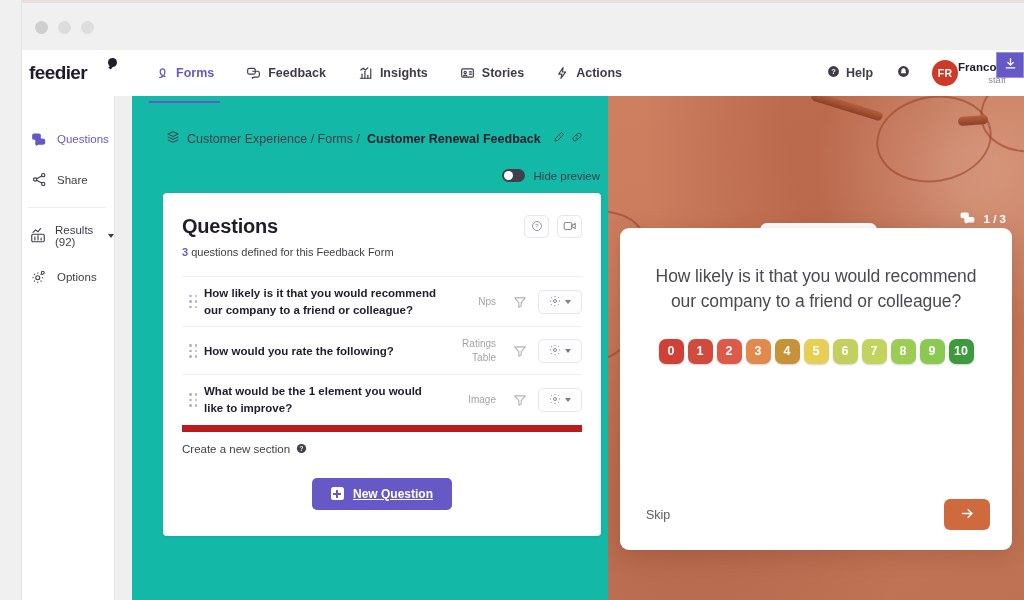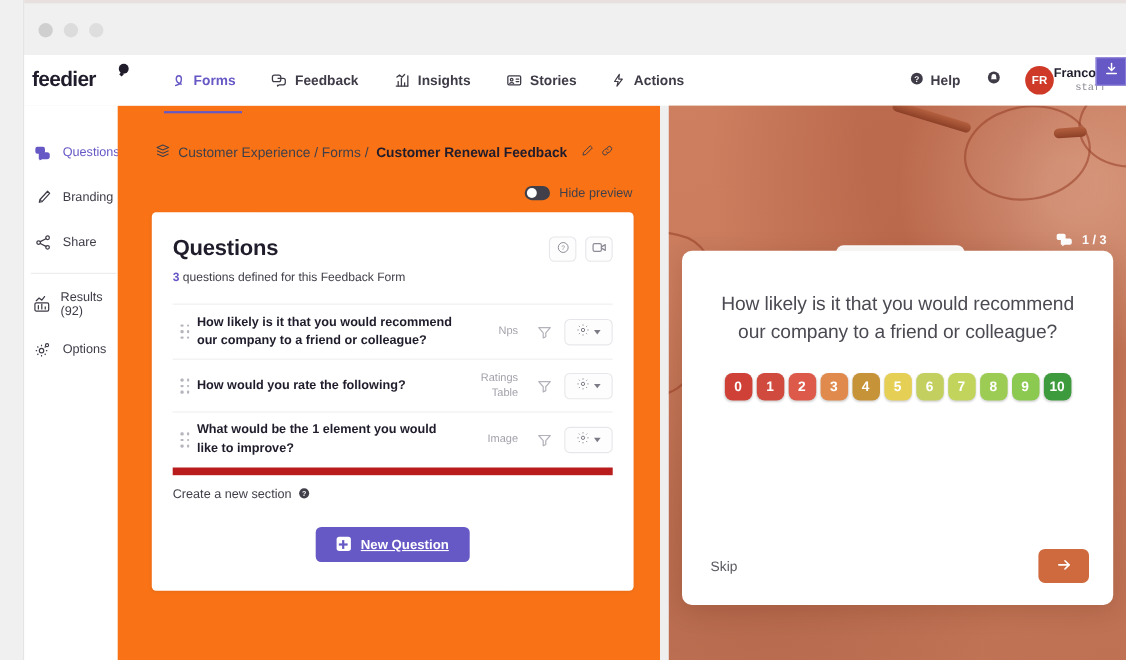--- a/index.html
+++ b/index.html
@@ -91,7 +91,7 @@
     letter-spacing: 0.2px;
   }
   .uname { font-size: 11.5px; font-weight: bold; color: #201c2b; line-height: 1.25; }
-  .urole { font-size: 9.5px; color: #8c8a94; line-height: 1.25; font-family: Liberation Mono, monospace; }
+  .urole { font-size: 9.5px; color: #8c8a94; line-height: 1.25; }
   .caret-dn {
     width: 0; height: 0; margin-left: 6px;
     border-left: 4.5px solid transparent; border-right: 4.5px solid transparent;

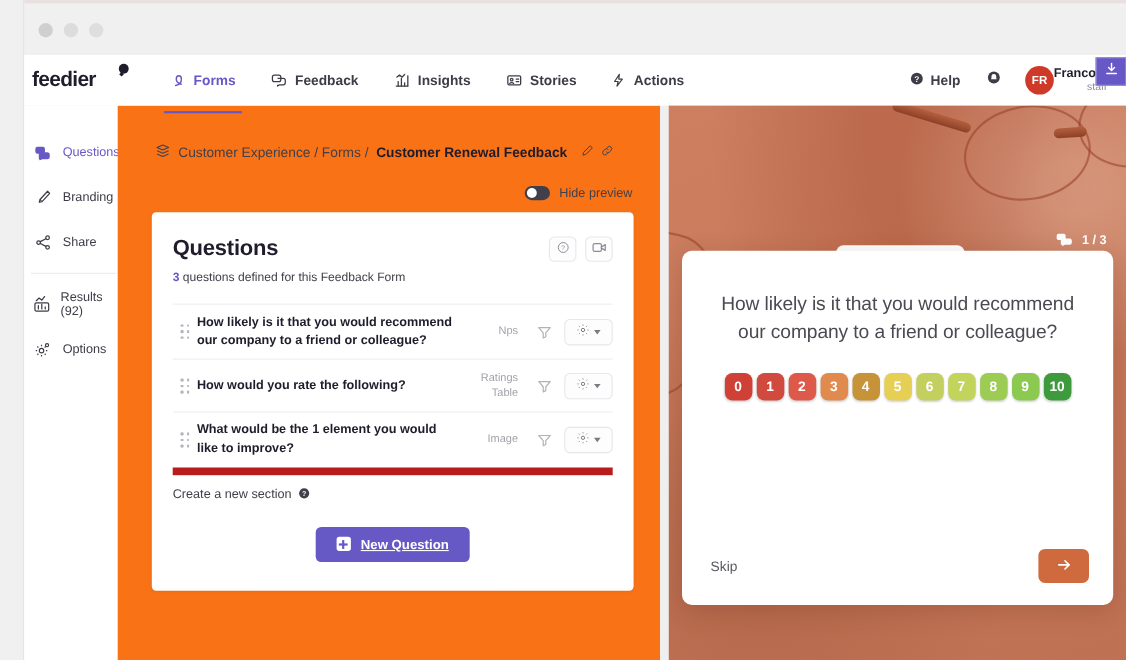--- a/index.html
+++ b/index.html
@@ -129,9 +129,9 @@
 
   
   .main {
-    position: absolute; top: 96px; left: 107px;
+    position: absolute; top: 96px; left: 132px;
     width: 493px; height: 504px;
-    background: #f97316;
+    background: #14b8a6;
     overflow: hidden;
   }
   .breadcrumb {

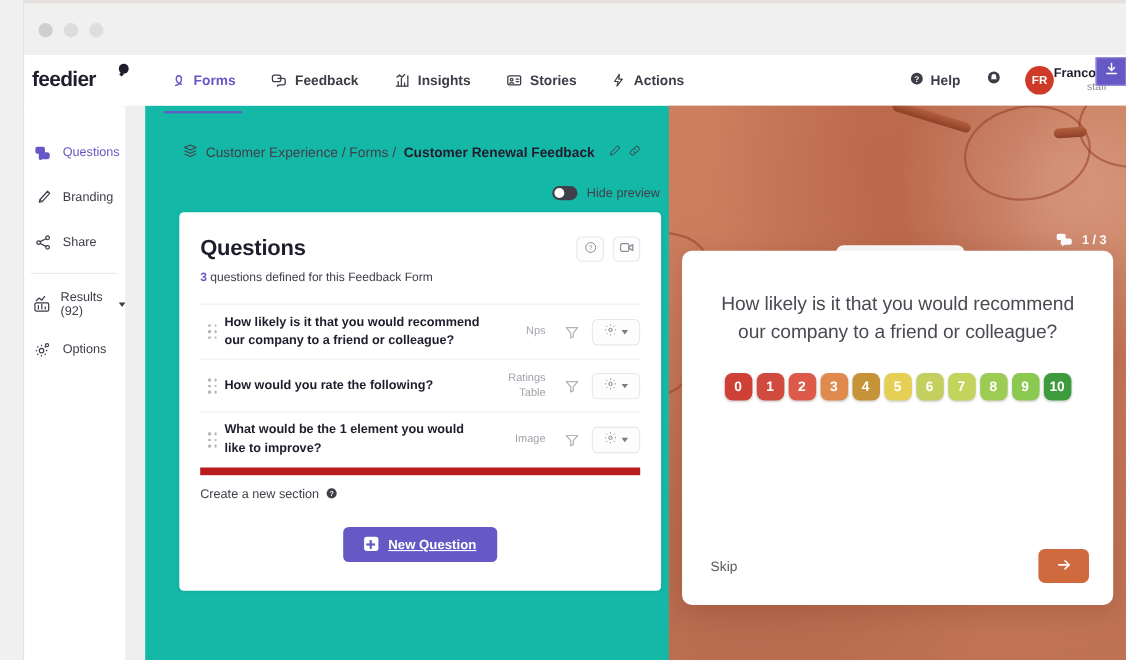--- a/index.html
+++ b/index.html
@@ -455,15 +455,6 @@
       <span>Questions</span>
     </div>
 
-    <div class="side-item">
-      <span class="sv">
-        <svg width="15" height="15" viewBox="0 0 24 24" fill="none" stroke="#3f3b47" stroke-width="1.8" stroke-linejoin="round">
-          <path d="M18 3l3 3-11 12-4 1 1-4z"></path>
-          <path d="M7 15l2 2"></path>
-        </svg>
-      </span>
-      <span>Branding</span>
-    </div>
 
     <div class="side-item">
       <span class="sv">

